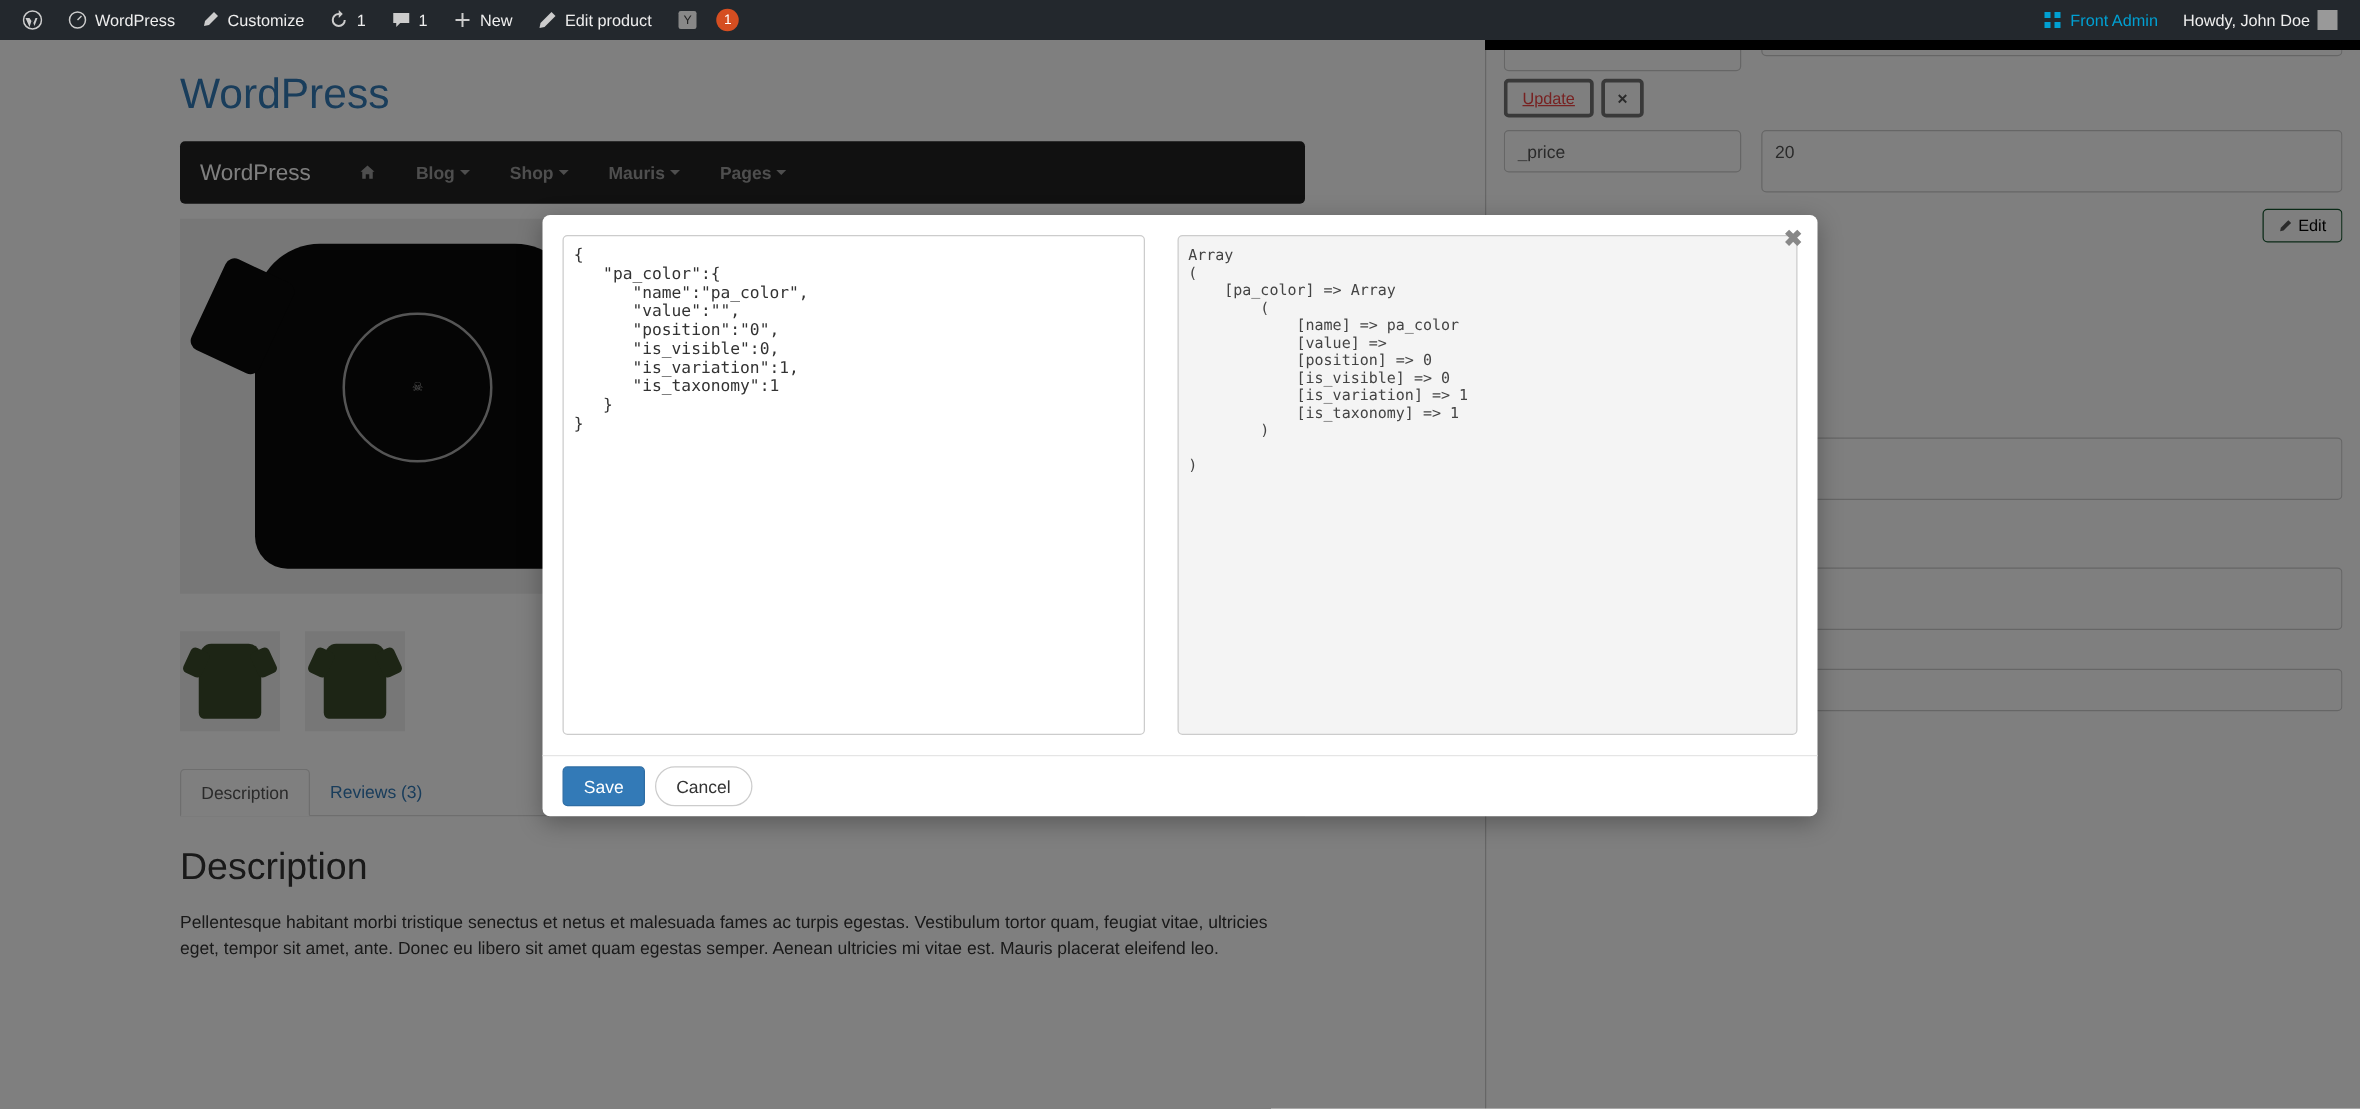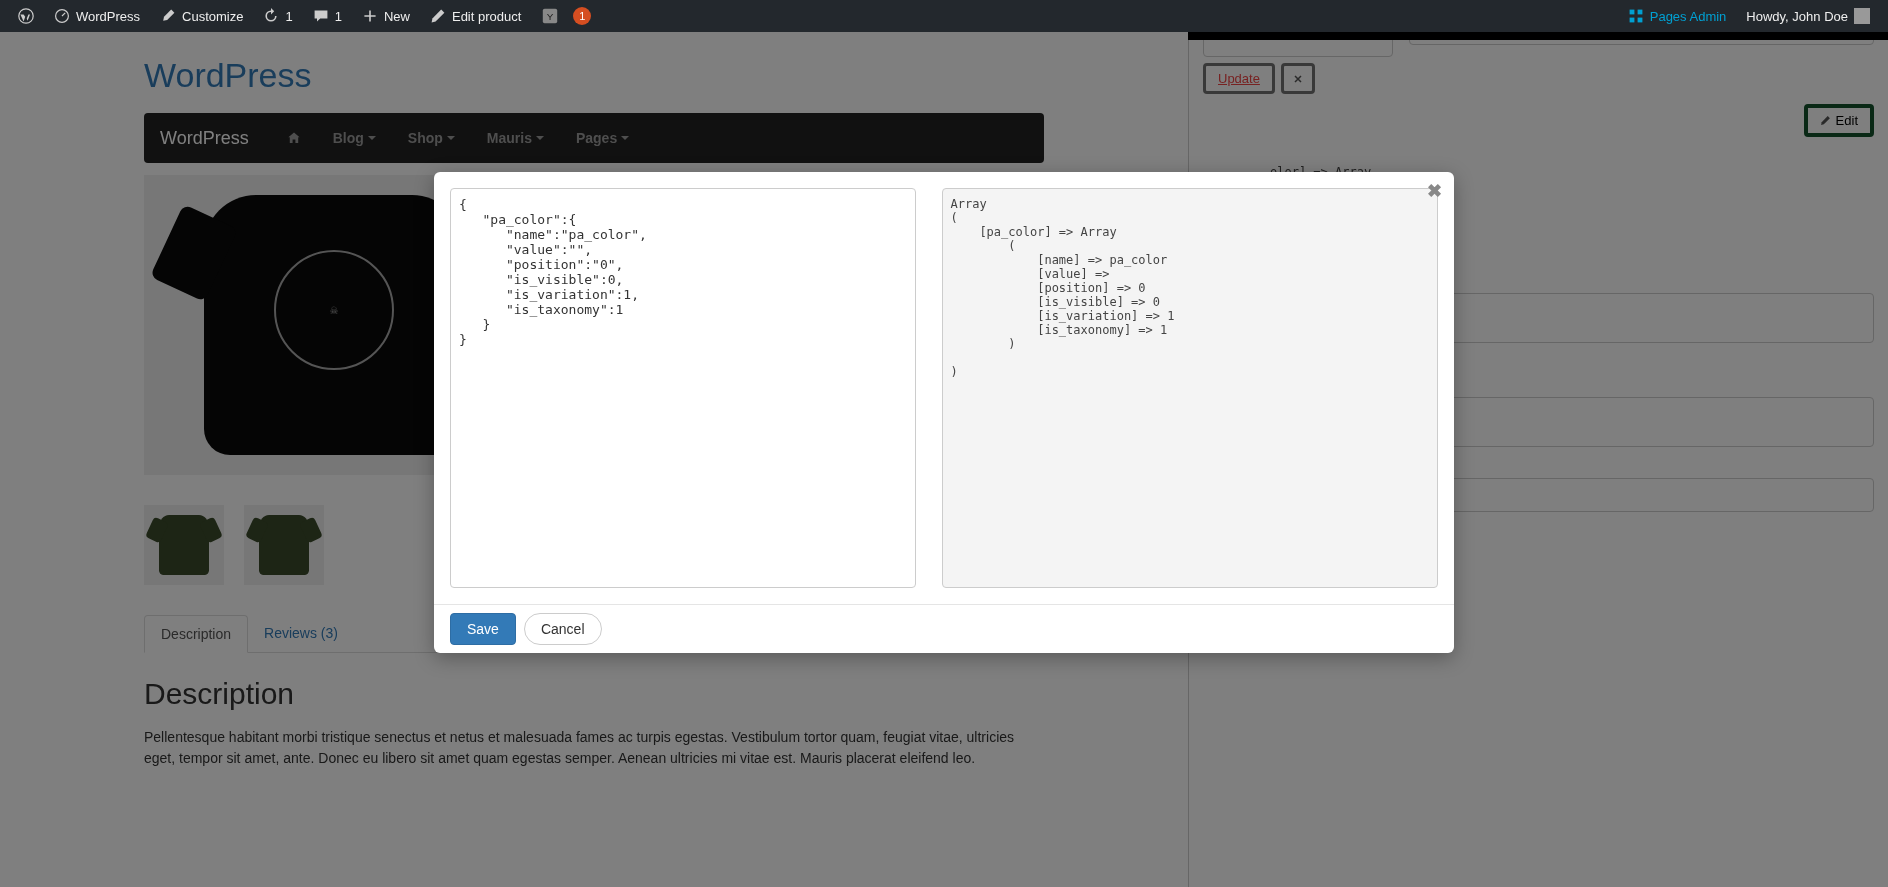--- a/index.html
+++ b/index.html
@@ -141,7 +141,7 @@
           <rect x="2" y="12" width="6" height="6"></rect>
           <rect x="12" y="12" width="6" height="6"></rect>
         </svg>
-      <span>Pages Admin</span>
+      <span>Front Admin</span>
     </div>
     <div class="admin-bar-item">
       <span>Howdy, John Doe</span>

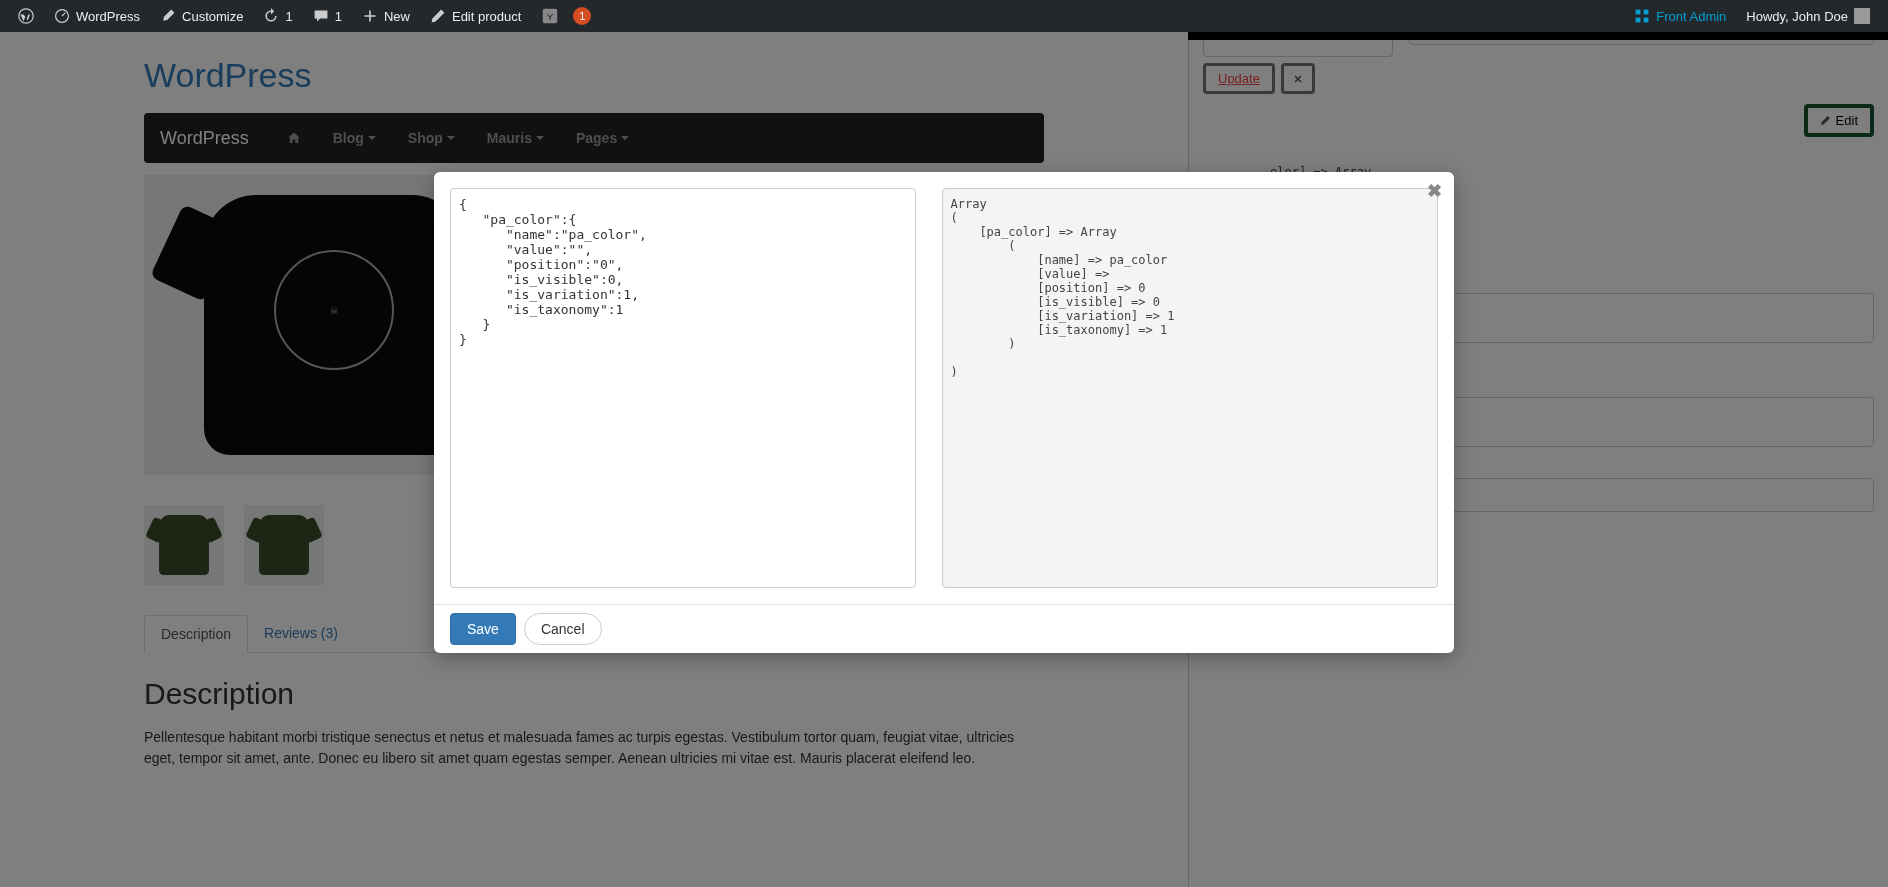--- a/index.html
+++ b/index.html
@@ -227,6 +227,12 @@
         <div class="meta-right"><textarea class="meta-value" rows="2" style="margin-top: -40px;"></textarea></div>
       </div>
 
+      <div class="meta-row">
+        <div class="meta-left">
+          <input class="meta-input" value="_price" style="">
+        </div>
+        <div class="meta-right"><textarea class="meta-value" rows="2" style="">20</textarea></div>
+      </div>
 
       <div class="meta-row" style="flex-direction:column">
         <div style="width:100%">

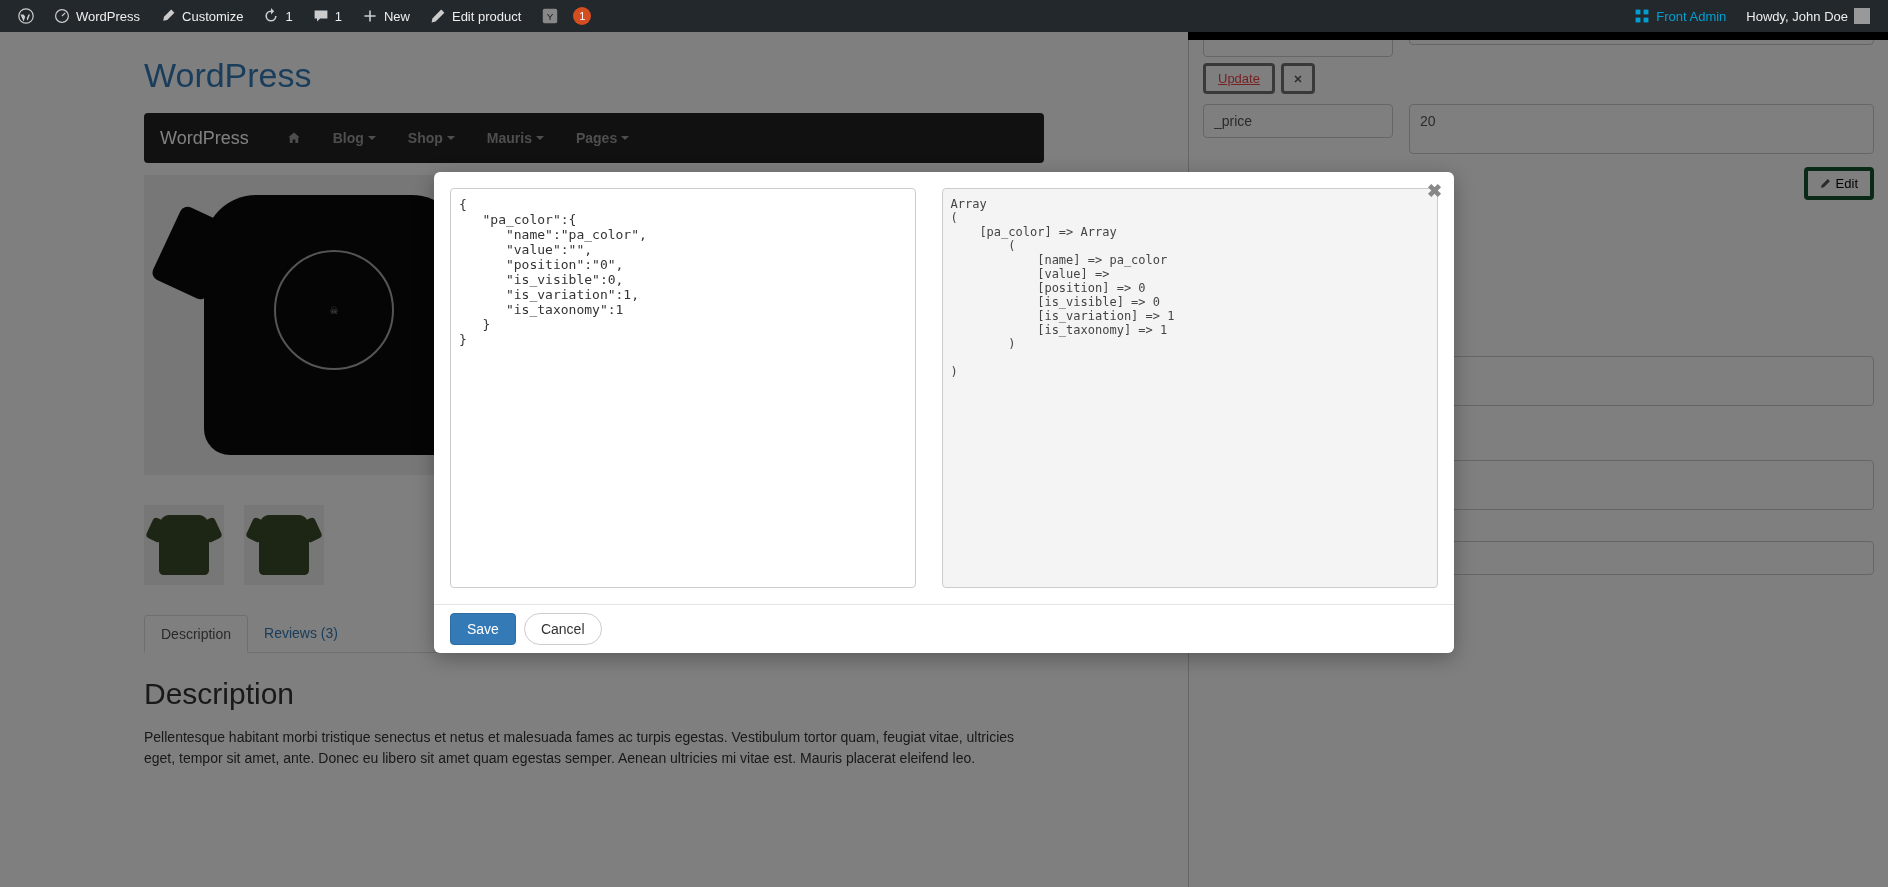--- a/index.html
+++ b/index.html
@@ -58,7 +58,7 @@
 .btn-sm { border: 3px solid #737373; background: #fff; padding: 5px 12px; border-radius: 4px; cursor: pointer; font-size: 13px; color: #ef4444; display: inline-flex; align-items: center; gap: 6px; text-decoration: underline; }
 .btn-sm.icon-only { padding: 5px 9px; }
 
-.edit-corner { float: right; border: 4px solid #14532d; padding: 5px 12px; border-radius: 4px; font-size: 13px; cursor: pointer; background: #fff; display: inline-flex; align-items: center; gap: 5px; margin-bottom: 6px; }
+.edit-corner { float: right; border: 1px solid #14532d; padding: 5px 12px; border-radius: 4px; font-size: 13px; cursor: pointer; background: #fff; display: inline-flex; align-items: center; gap: 5px; margin-bottom: 6px; }
 .array-preview { font-family: monospace; font-size: 12px; white-space: pre; color: #444; padding: 6px 2px; }
 
 

